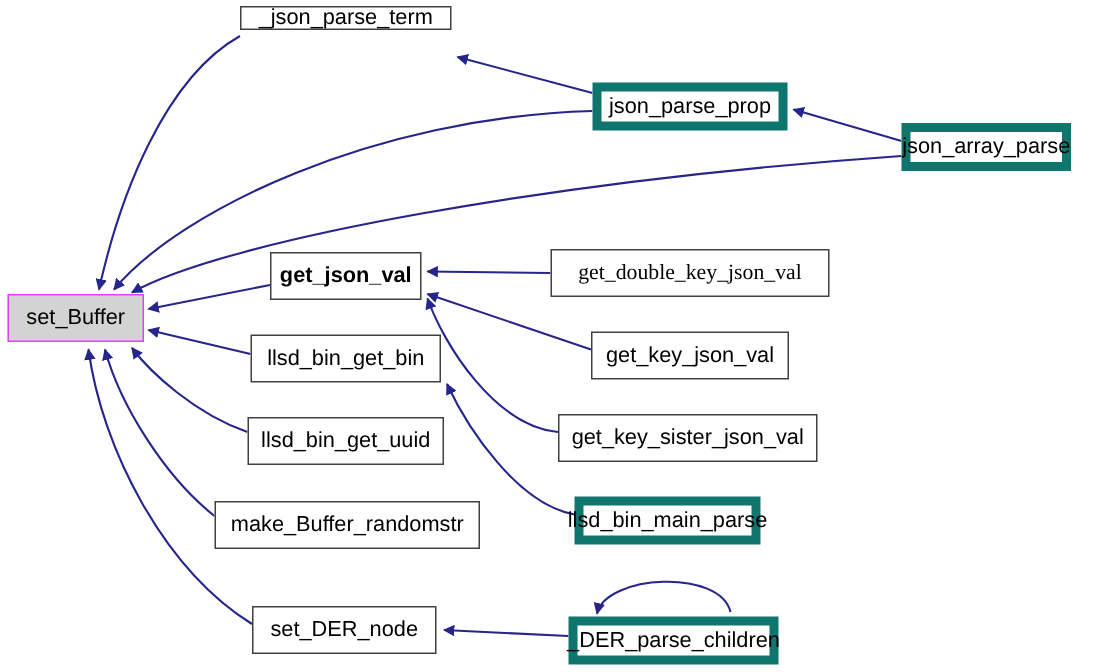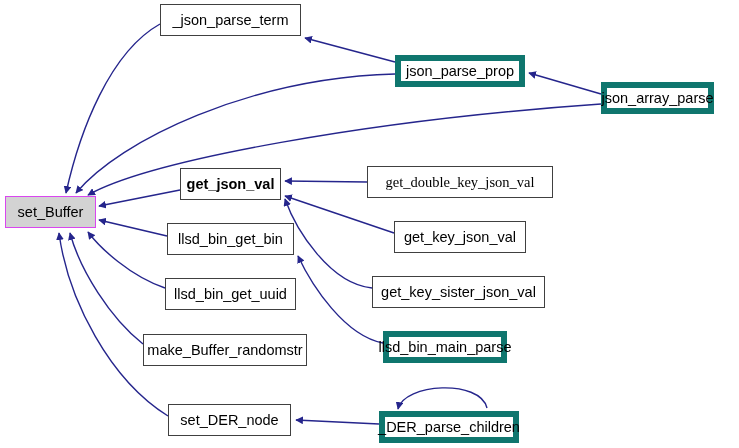--- a/index.html
+++ b/index.html
@@ -90,7 +90,7 @@
       <div class="node current" style="left: 5px; top: 196px; width: 91px; height: 32px;">
         <span class="label">set_Buffer</span>
       </div>
-      <div class="node" style="left: 160px; top: 4px; width: 141px; height: 32px;">
+      <div class="node" style="left: 160px; top: 4px; width: 141px; height: 16px;">
         <span class="label">_json_parse_term</span>
       </div>
       <div class="node red" style="left: 395px; top: 55px; width: 130px; height: 32px;">

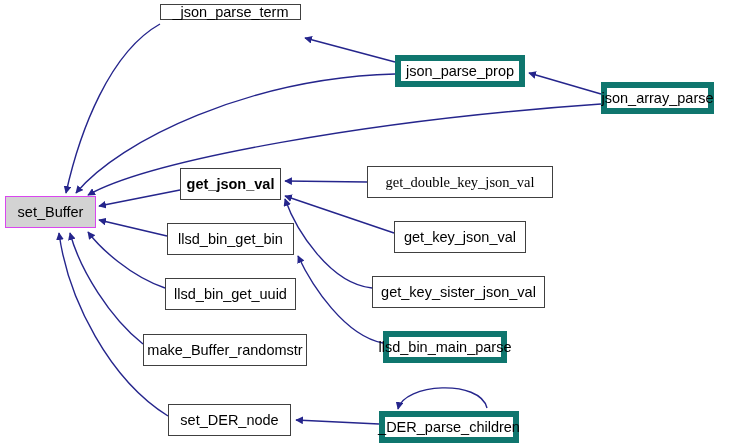--- a/index.html
+++ b/index.html
@@ -117,7 +117,7 @@
       <div class="node" style="left: 372px; top: 276px; width: 173px; height: 32px;">
         <span class="label">get_key_sister_json_val</span>
       </div>
-      <div class="node" style="left: 143px; top: 334px; width: 164px; height: 32px;">
+      <div class="node" style="left: 143px; top: 334px; width: 177px; height: 32px;">
         <span class="label">make_Buffer_randomstr</span>
       </div>
       <div class="node red" style="left: 383px; top: 331px; width: 124px; height: 32px;">

